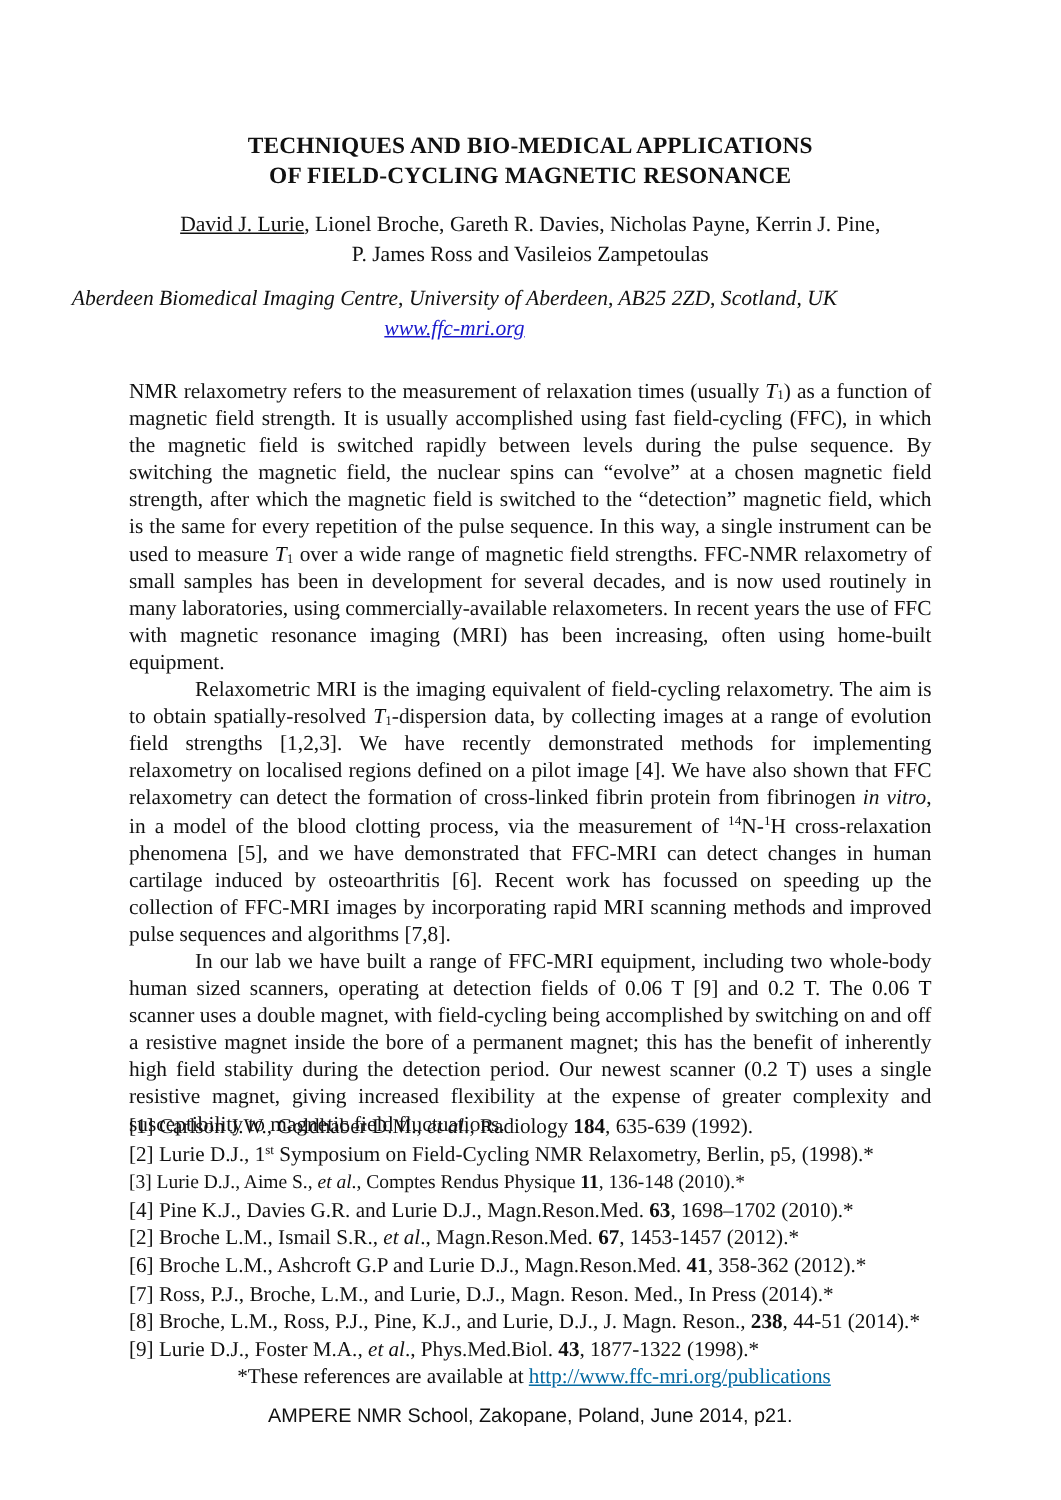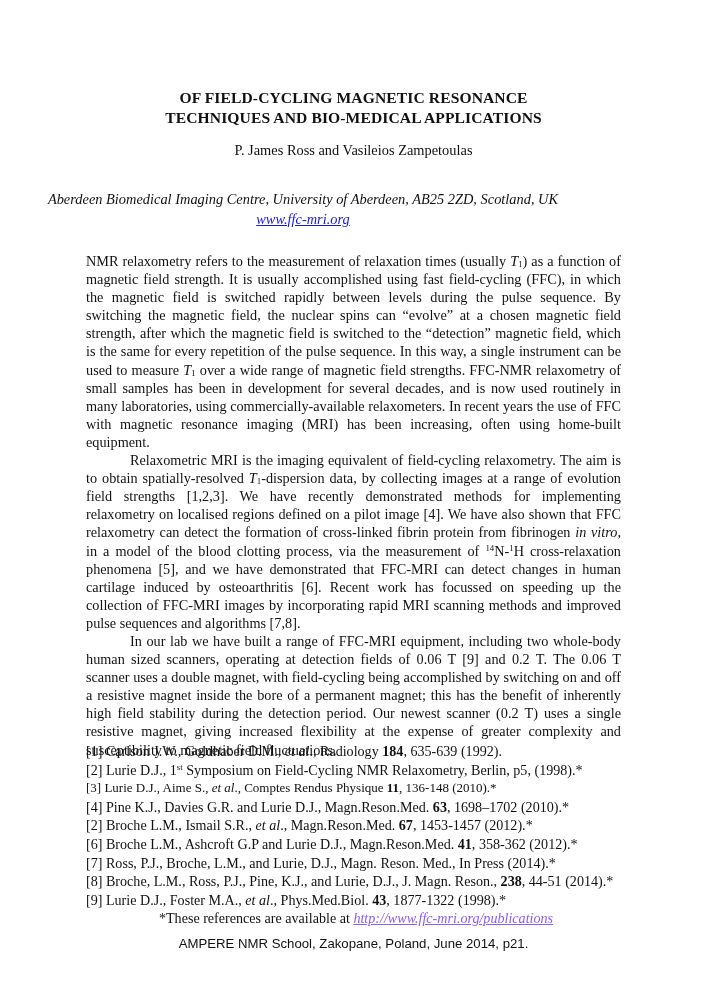--- a/index.html
+++ b/index.html
@@ -49,8 +49,8 @@
 <div class="page serif">
 
   <div class="title">
+    <div>TECHNIQUES AND BIO-MEDICAL APPLICATIONS</div>
     <div>OF FIELD-CYCLING MAGNETIC RESONANCE</div>
-    <div>TECHNIQUES AND BIO-MEDICAL APPLICATIONS</div>
   </div>
 
   <div class="authors">

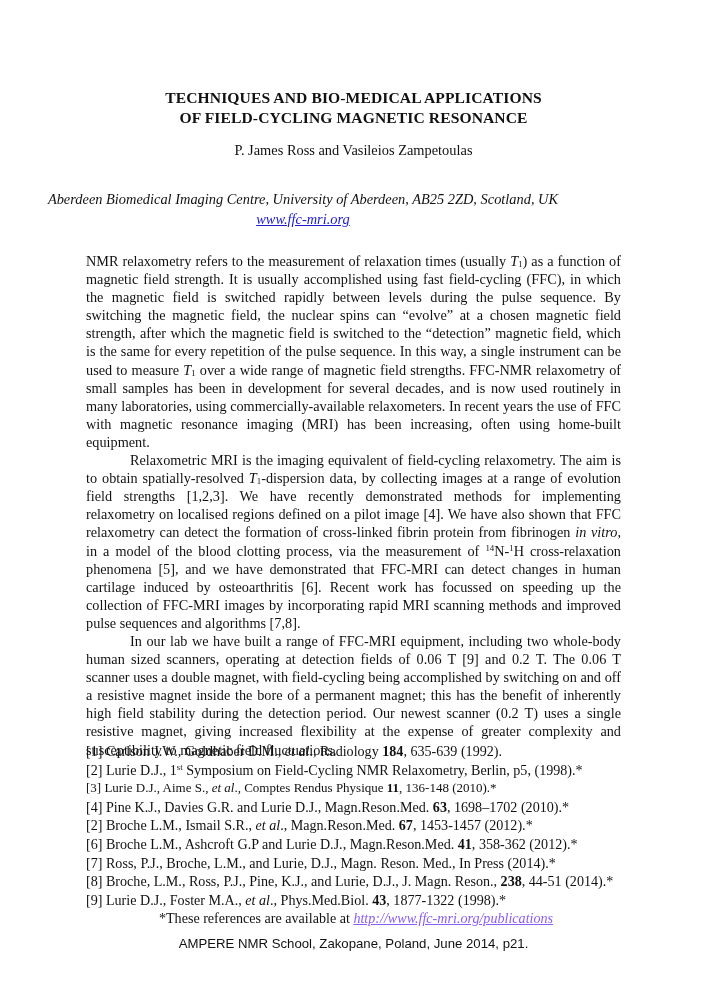--- a/index.html
+++ b/index.html
@@ -54,6 +54,7 @@
   </div>
 
   <div class="authors">
+    <div><span class="u">David J. Lurie</span><span>, Lionel Broche, Gareth R. Davies, Nicholas Payne, Kerrin J. Pine,</span></div>
     <div>P. James Ross and Vasileios Zampetoulas</div>
   </div>
 

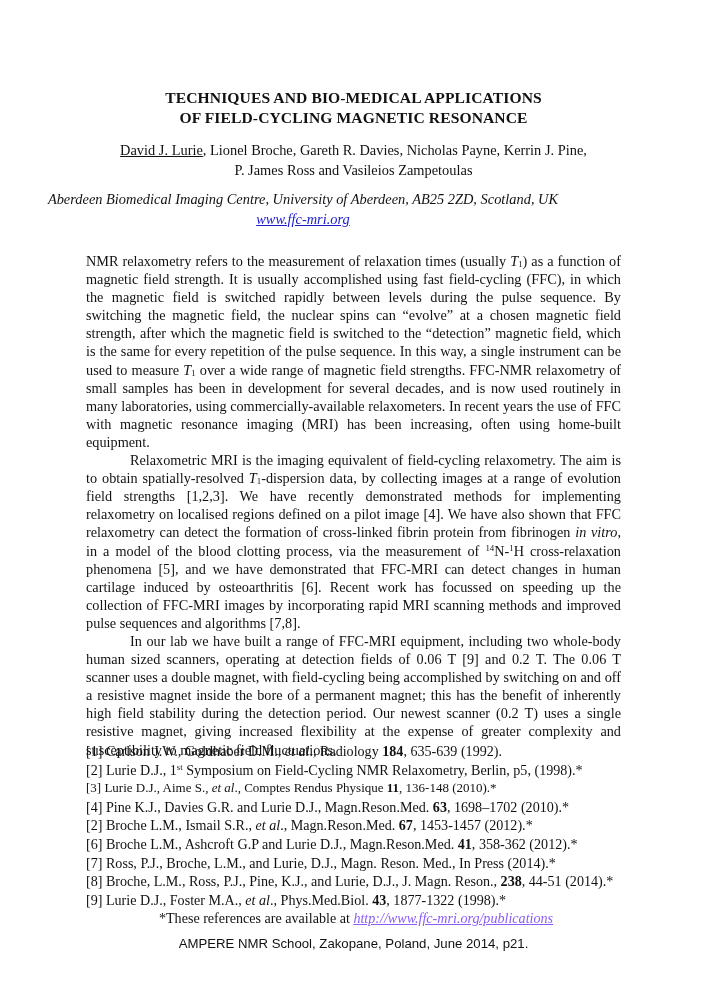--- a/index.html
+++ b/index.html
@@ -34,7 +34,7 @@
     .refs .ref { white-space: nowrap; }
     .refs .ref.small { font-size: 13px; }
     .refs .note { text-align: center; width: 540px; }
-    .refs .note a { color: #8b5cf6; font-style: italic; text-decoration: underline; }
+    .refs .note a { color: #0369a1; text-decoration: underline; }
     .footer {
       position: absolute; left: 0; width: 707px; top: 936px;
       text-align: center; font-family: "Liberation Sans", "DejaVu Sans", sans-serif;

